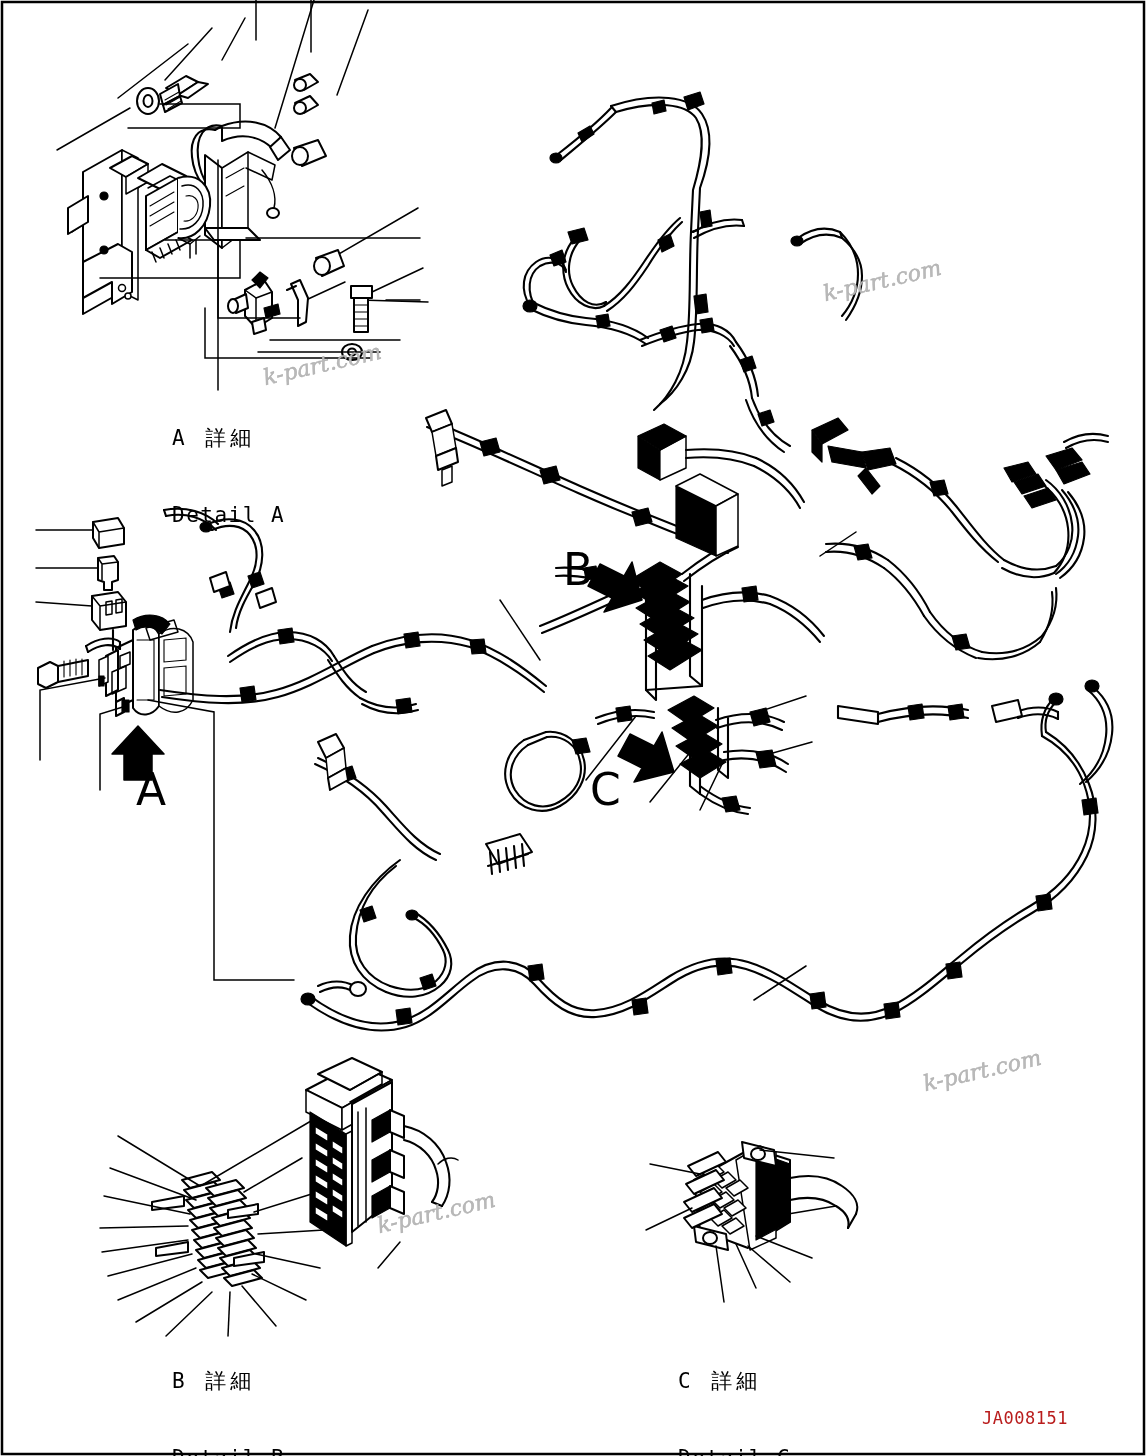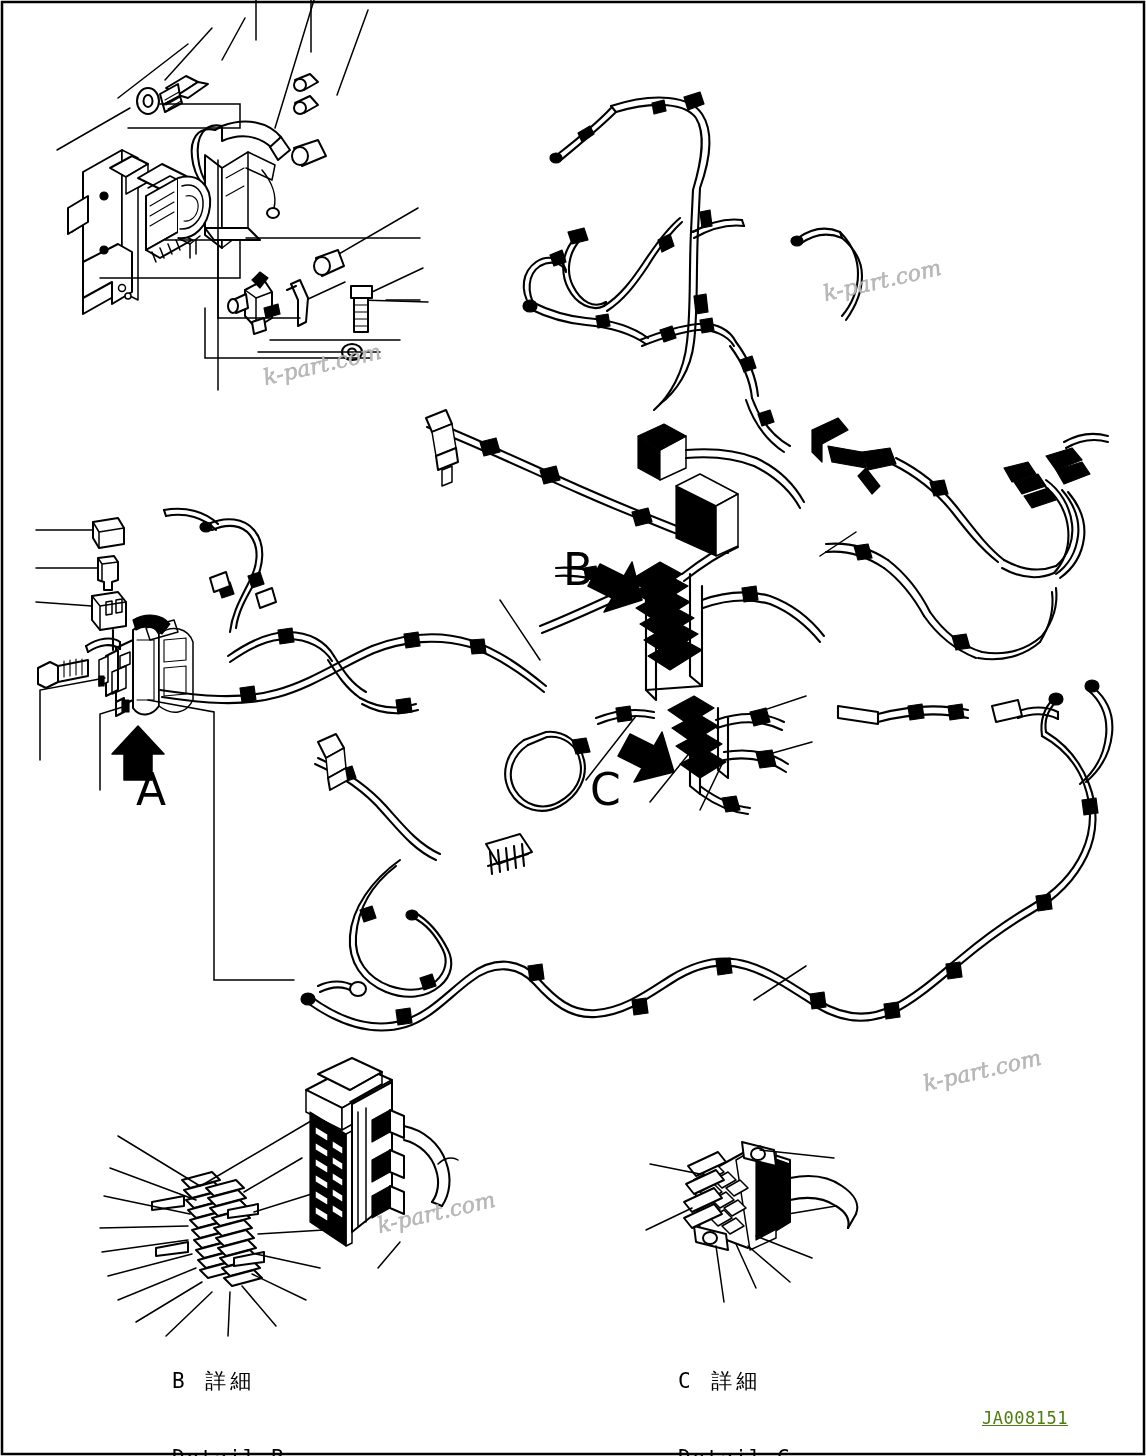--- a/index.html
+++ b/index.html
@@ -709,6 +709,10 @@
     </g>
   </svg>
 
+  <div class="lbl detail-label" style="left:172px; top:375px;">
+    <div class="jp">A 詳細</div>
+    <div class="en">Detail A</div>
+  </div>
 
   <div class="lbl detail-label" style="left:172px; top:1318px;">
     <div class="jp">B 詳細</div>

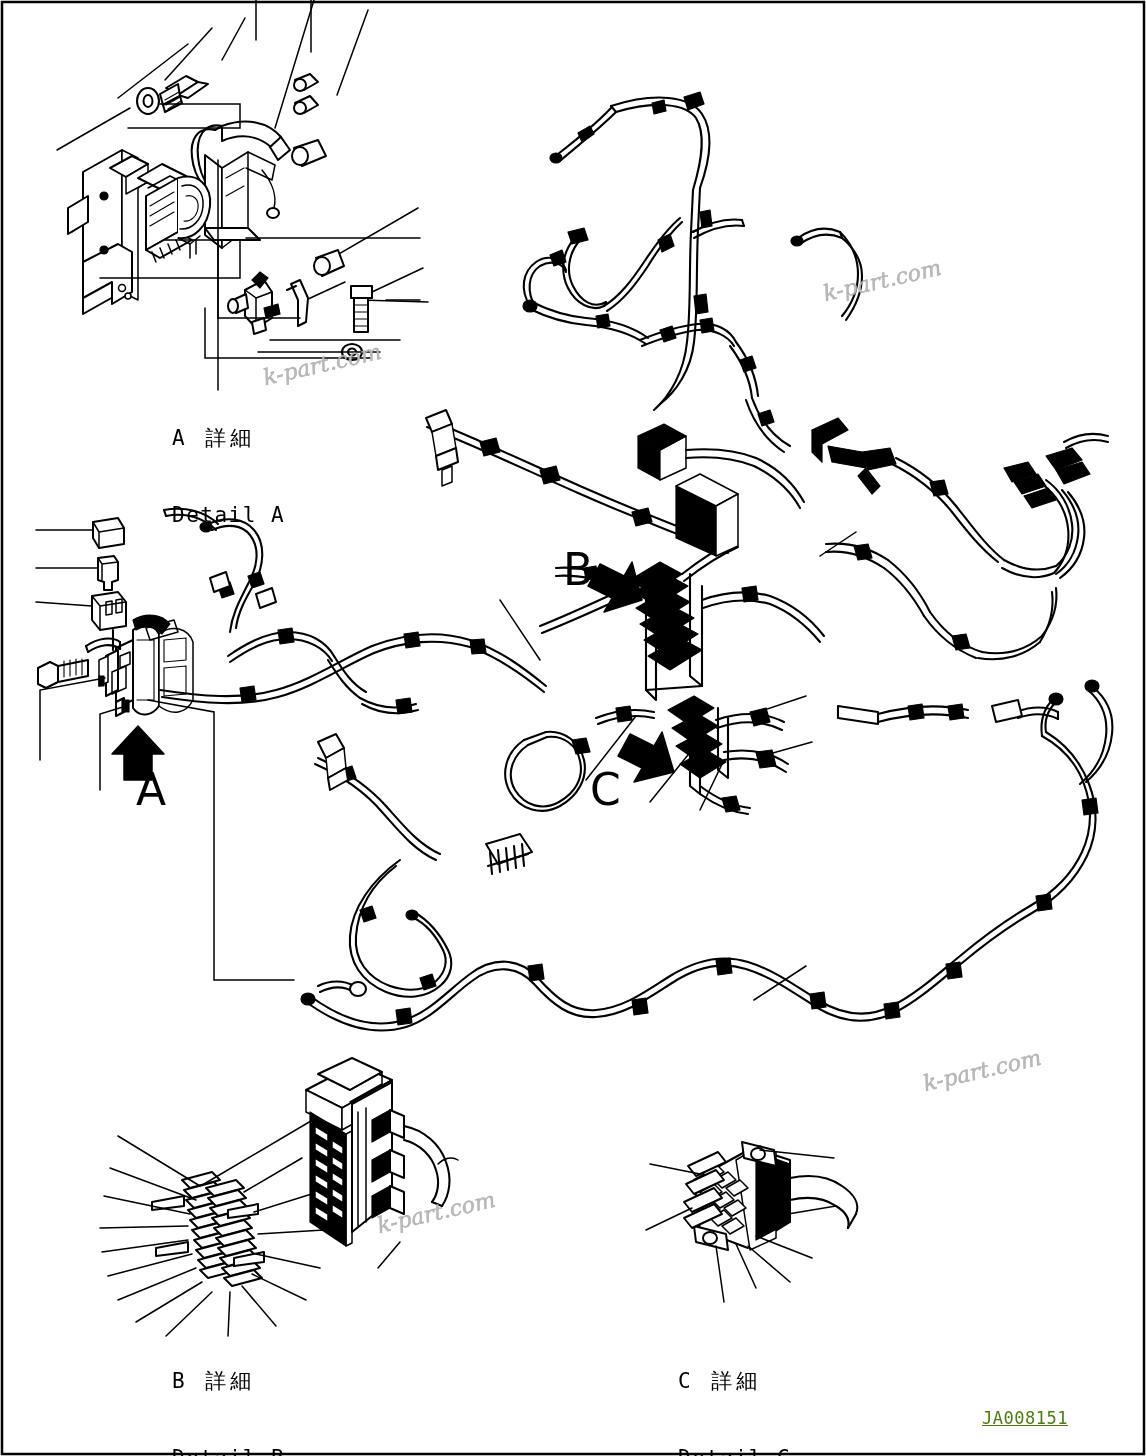--- a/index.html
+++ b/index.html
@@ -41,8 +41,7 @@
     font-family:"DejaVu Sans Mono", monospace;
     font-size:17px;
     letter-spacing:0.5px;
-    color:#4d7c0f;
-    text-decoration:underline;
+    color:#b91c1c;
   }
   .watermark{
     position:absolute;

